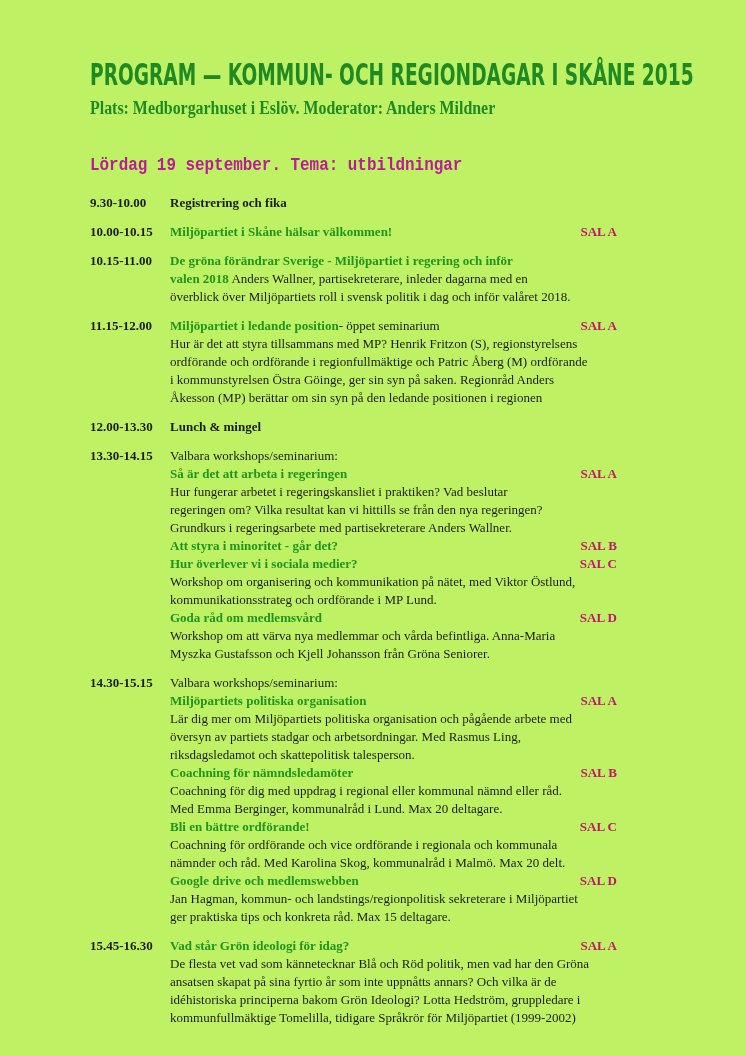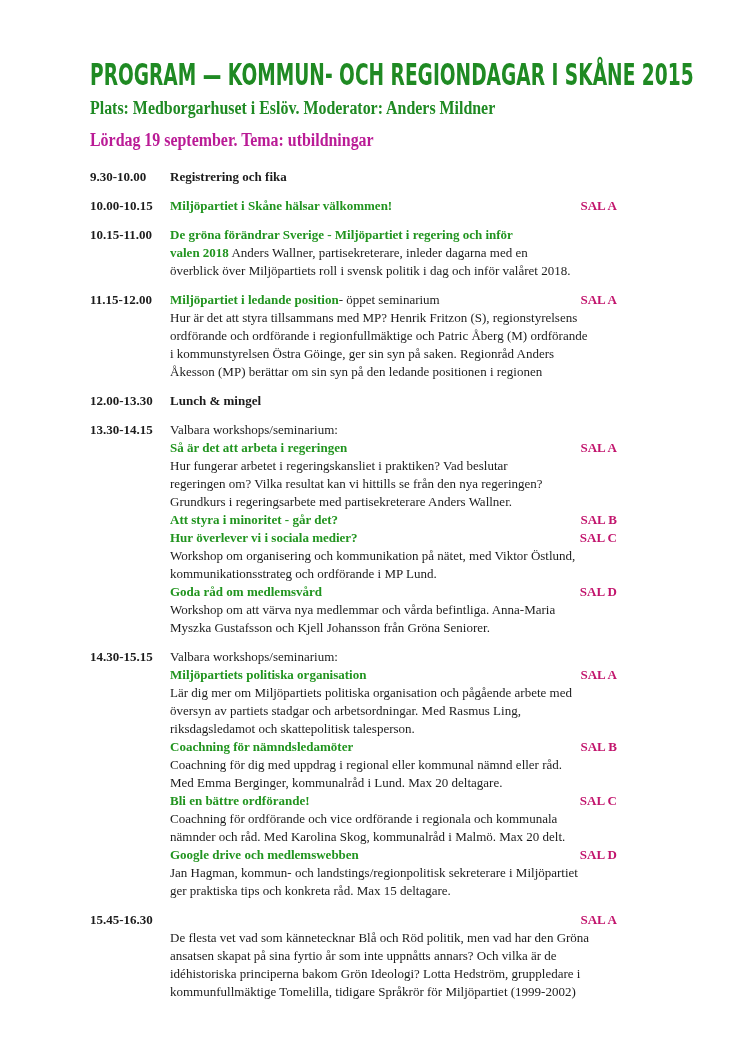--- a/index.html
+++ b/index.html
@@ -7,7 +7,7 @@
     position:relative;
     width:746px; height:1056px;
     margin:0 auto;
-    background:#ffffff;
+    background:#bef264;
     font-family:"Liberation Serif", serif;
     color:#1c1c1c;
     overflow:hidden;

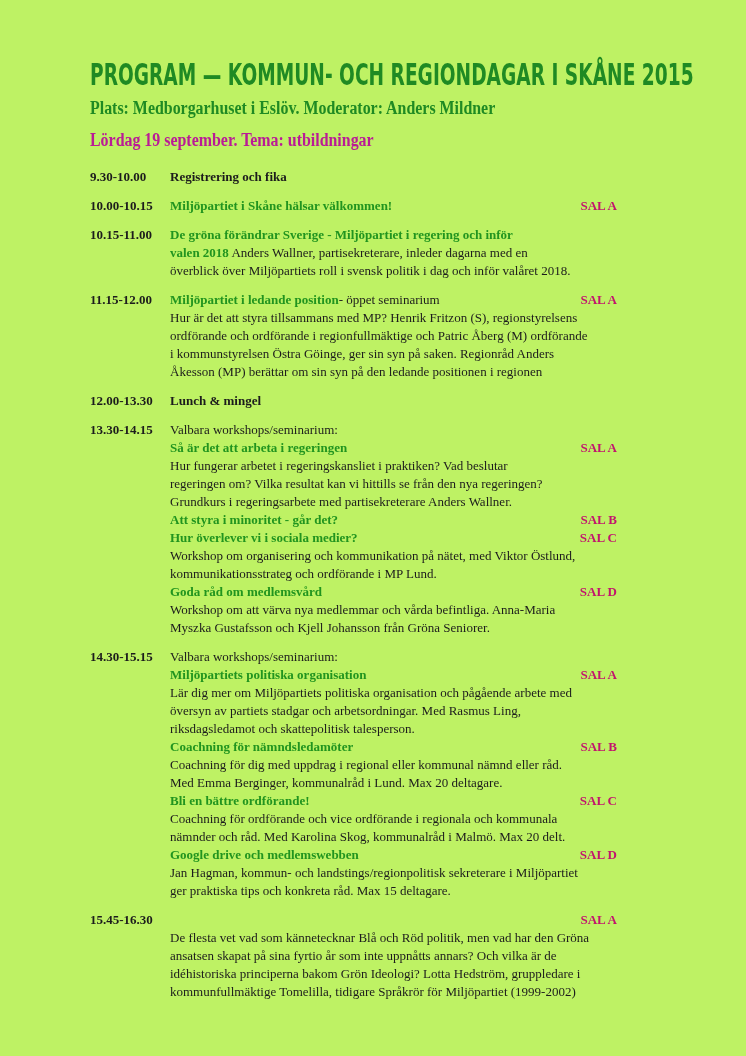--- a/index.html
+++ b/index.html
@@ -38,7 +38,7 @@
     transform-origin:0 50%;
   }
   .subtitle .scale { color:#1f8a23; }
-  .day-heading { margin-top:10px; margin-bottom:17px; }
+  .day-heading { margin-top:36px; margin-bottom:17px;font-family:Liberation Mono, monospace; }
   .day-heading .scale { color:#ba1b96; }
 
   .row {

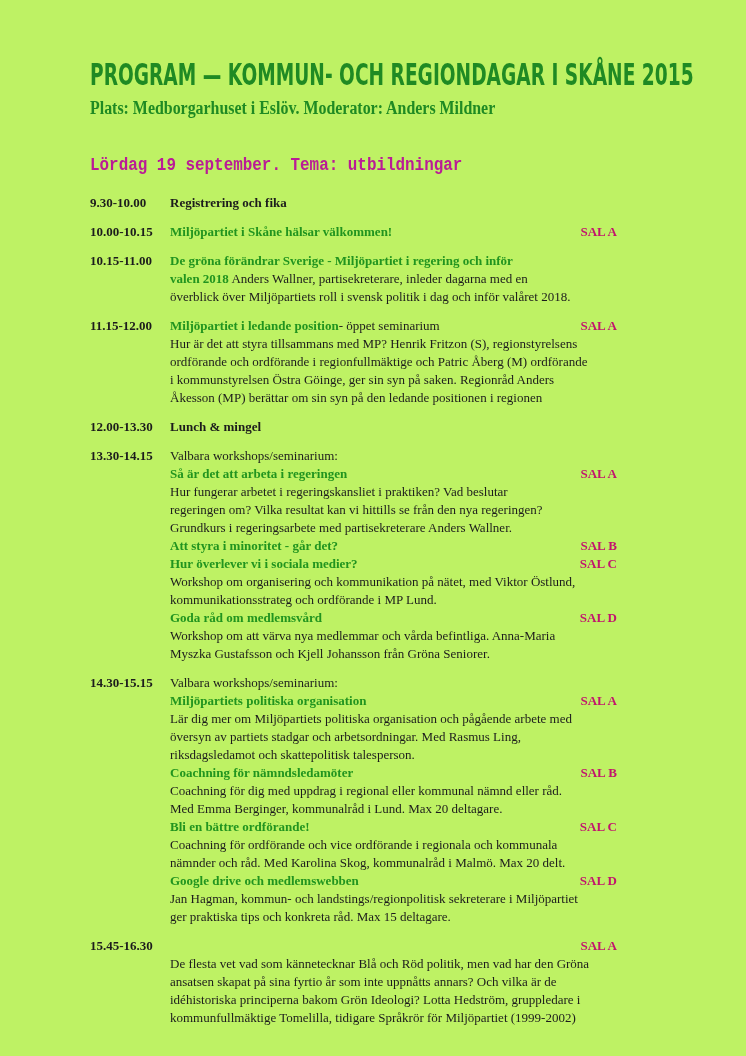--- a/index.html
+++ b/index.html
@@ -219,6 +219,7 @@
     <div class="time">15.45-16.30</div>
     <div class="content">
       <div class="head">
+        <span class="green">Vad står Grön ideologi för idag?</span>
         <span class="sal">SAL A</span>
       </div>
       <p class="desc">De flesta vet vad som kännetecknar Blå och Röd politik, men vad har den Gröna

